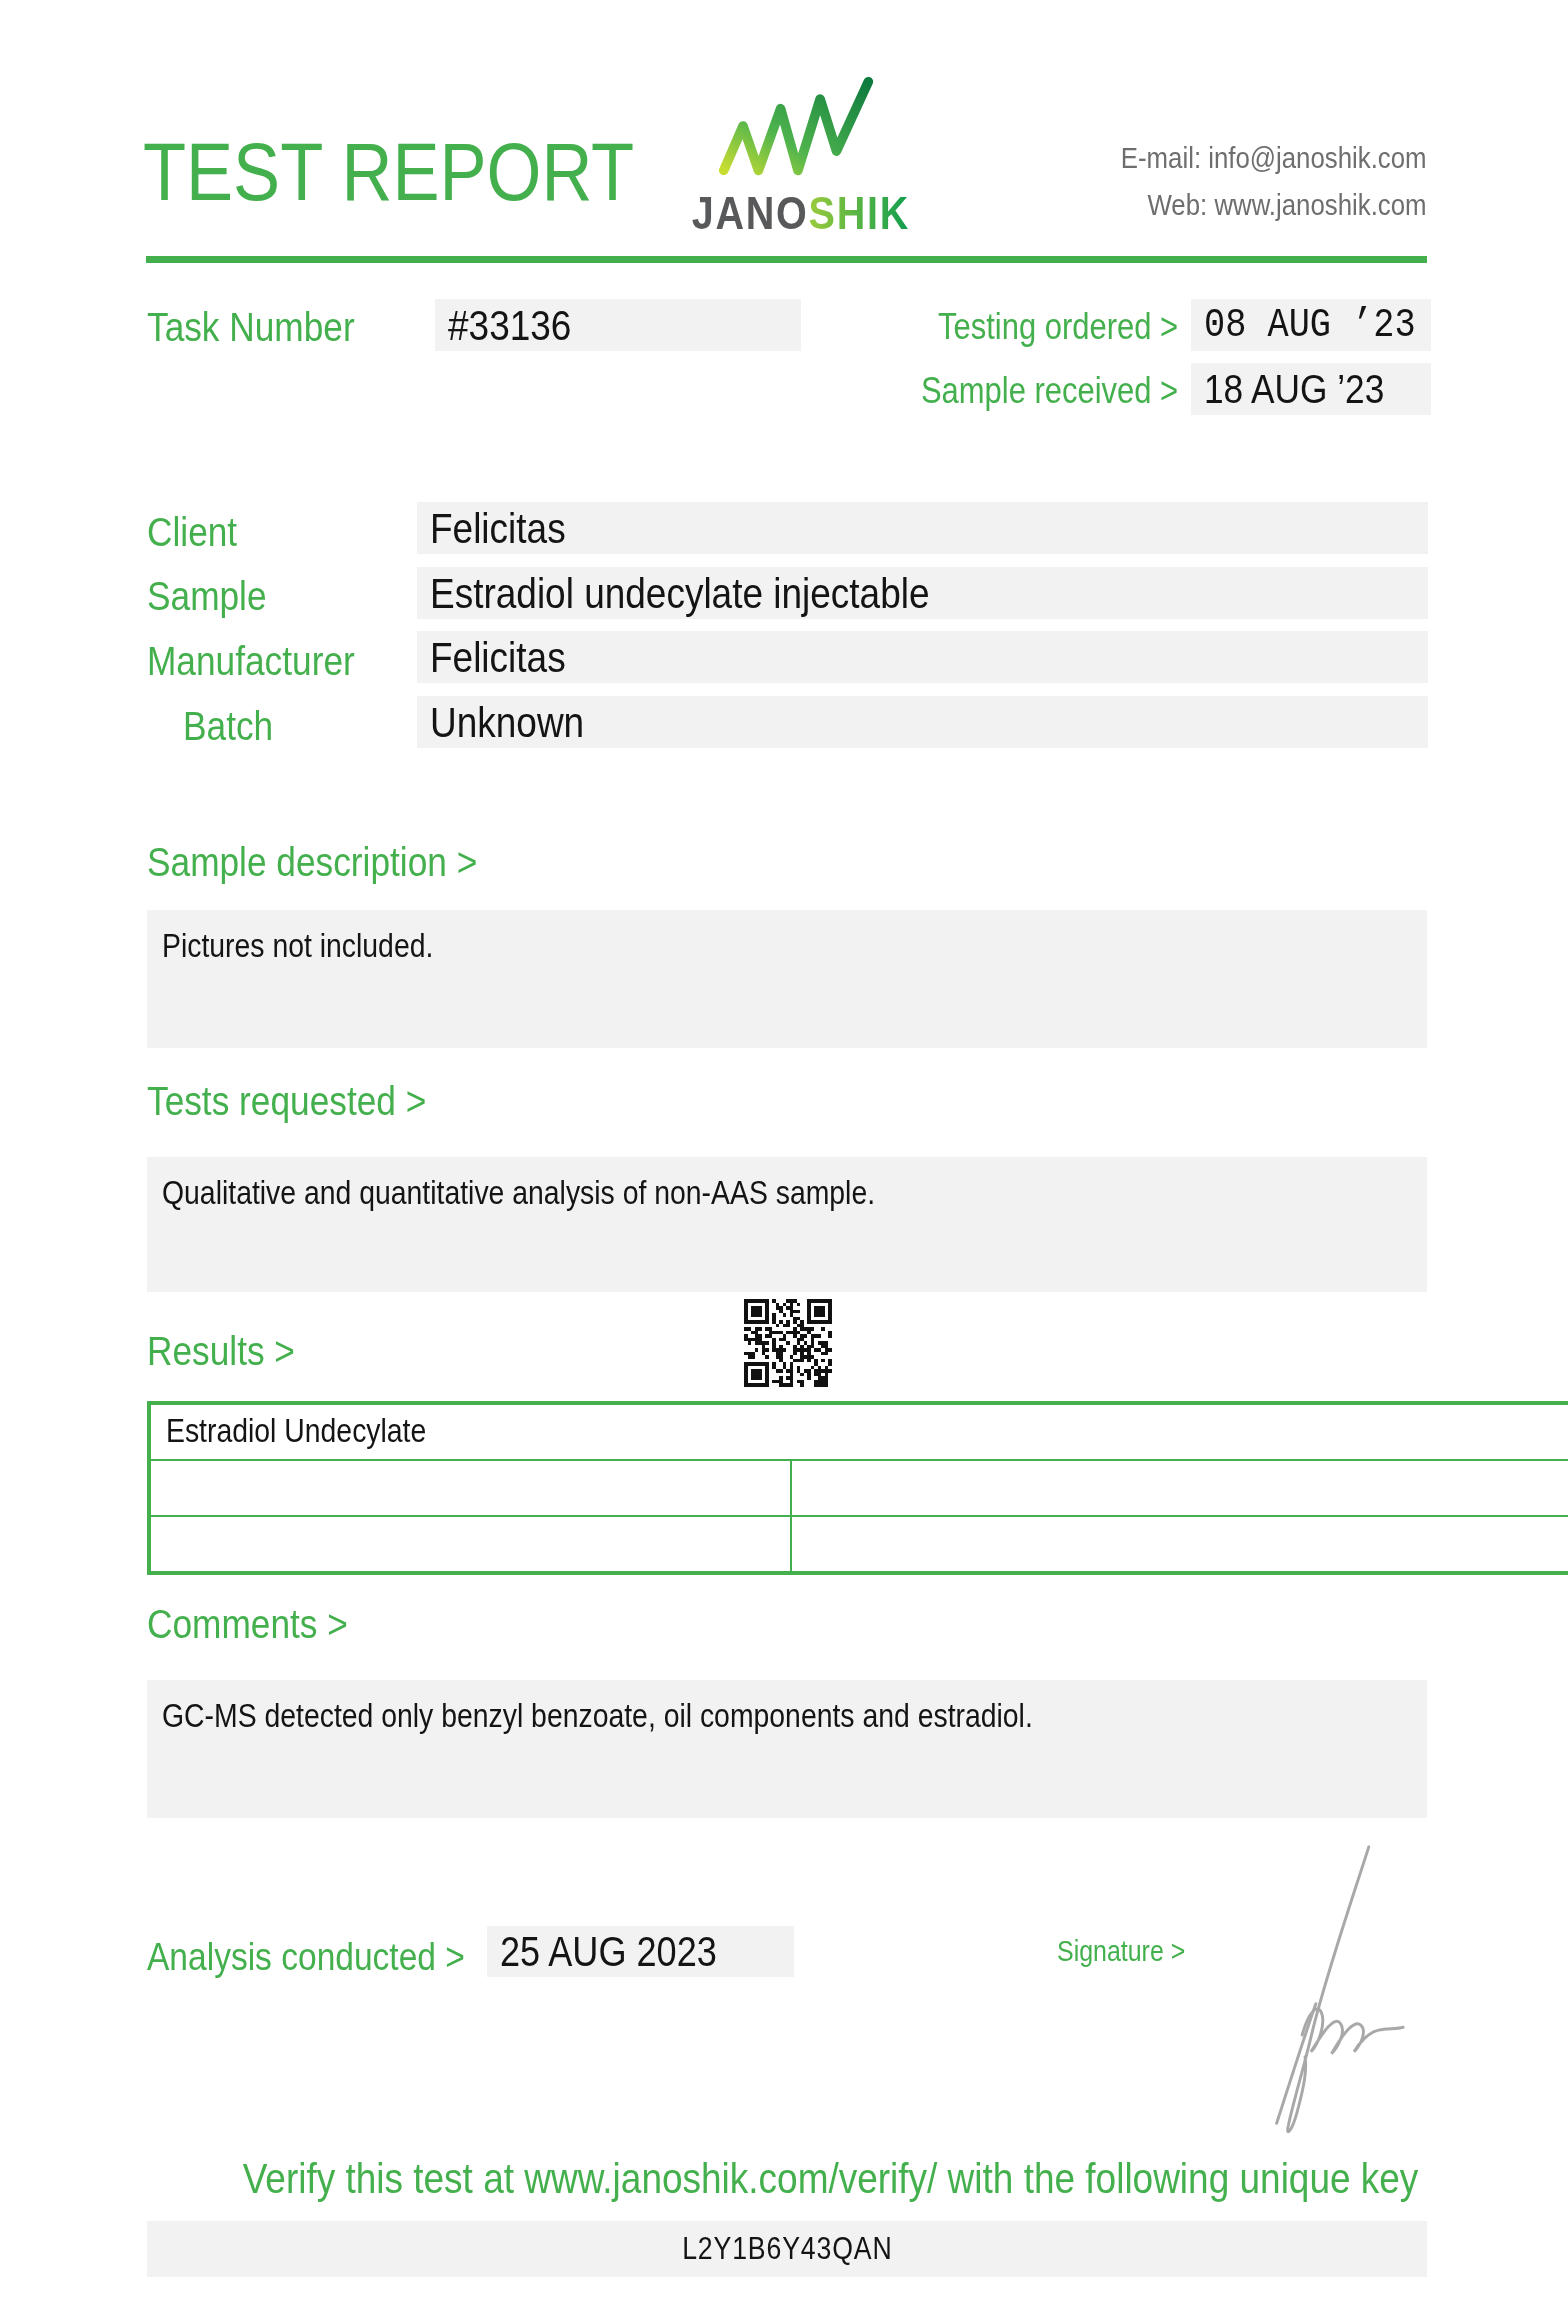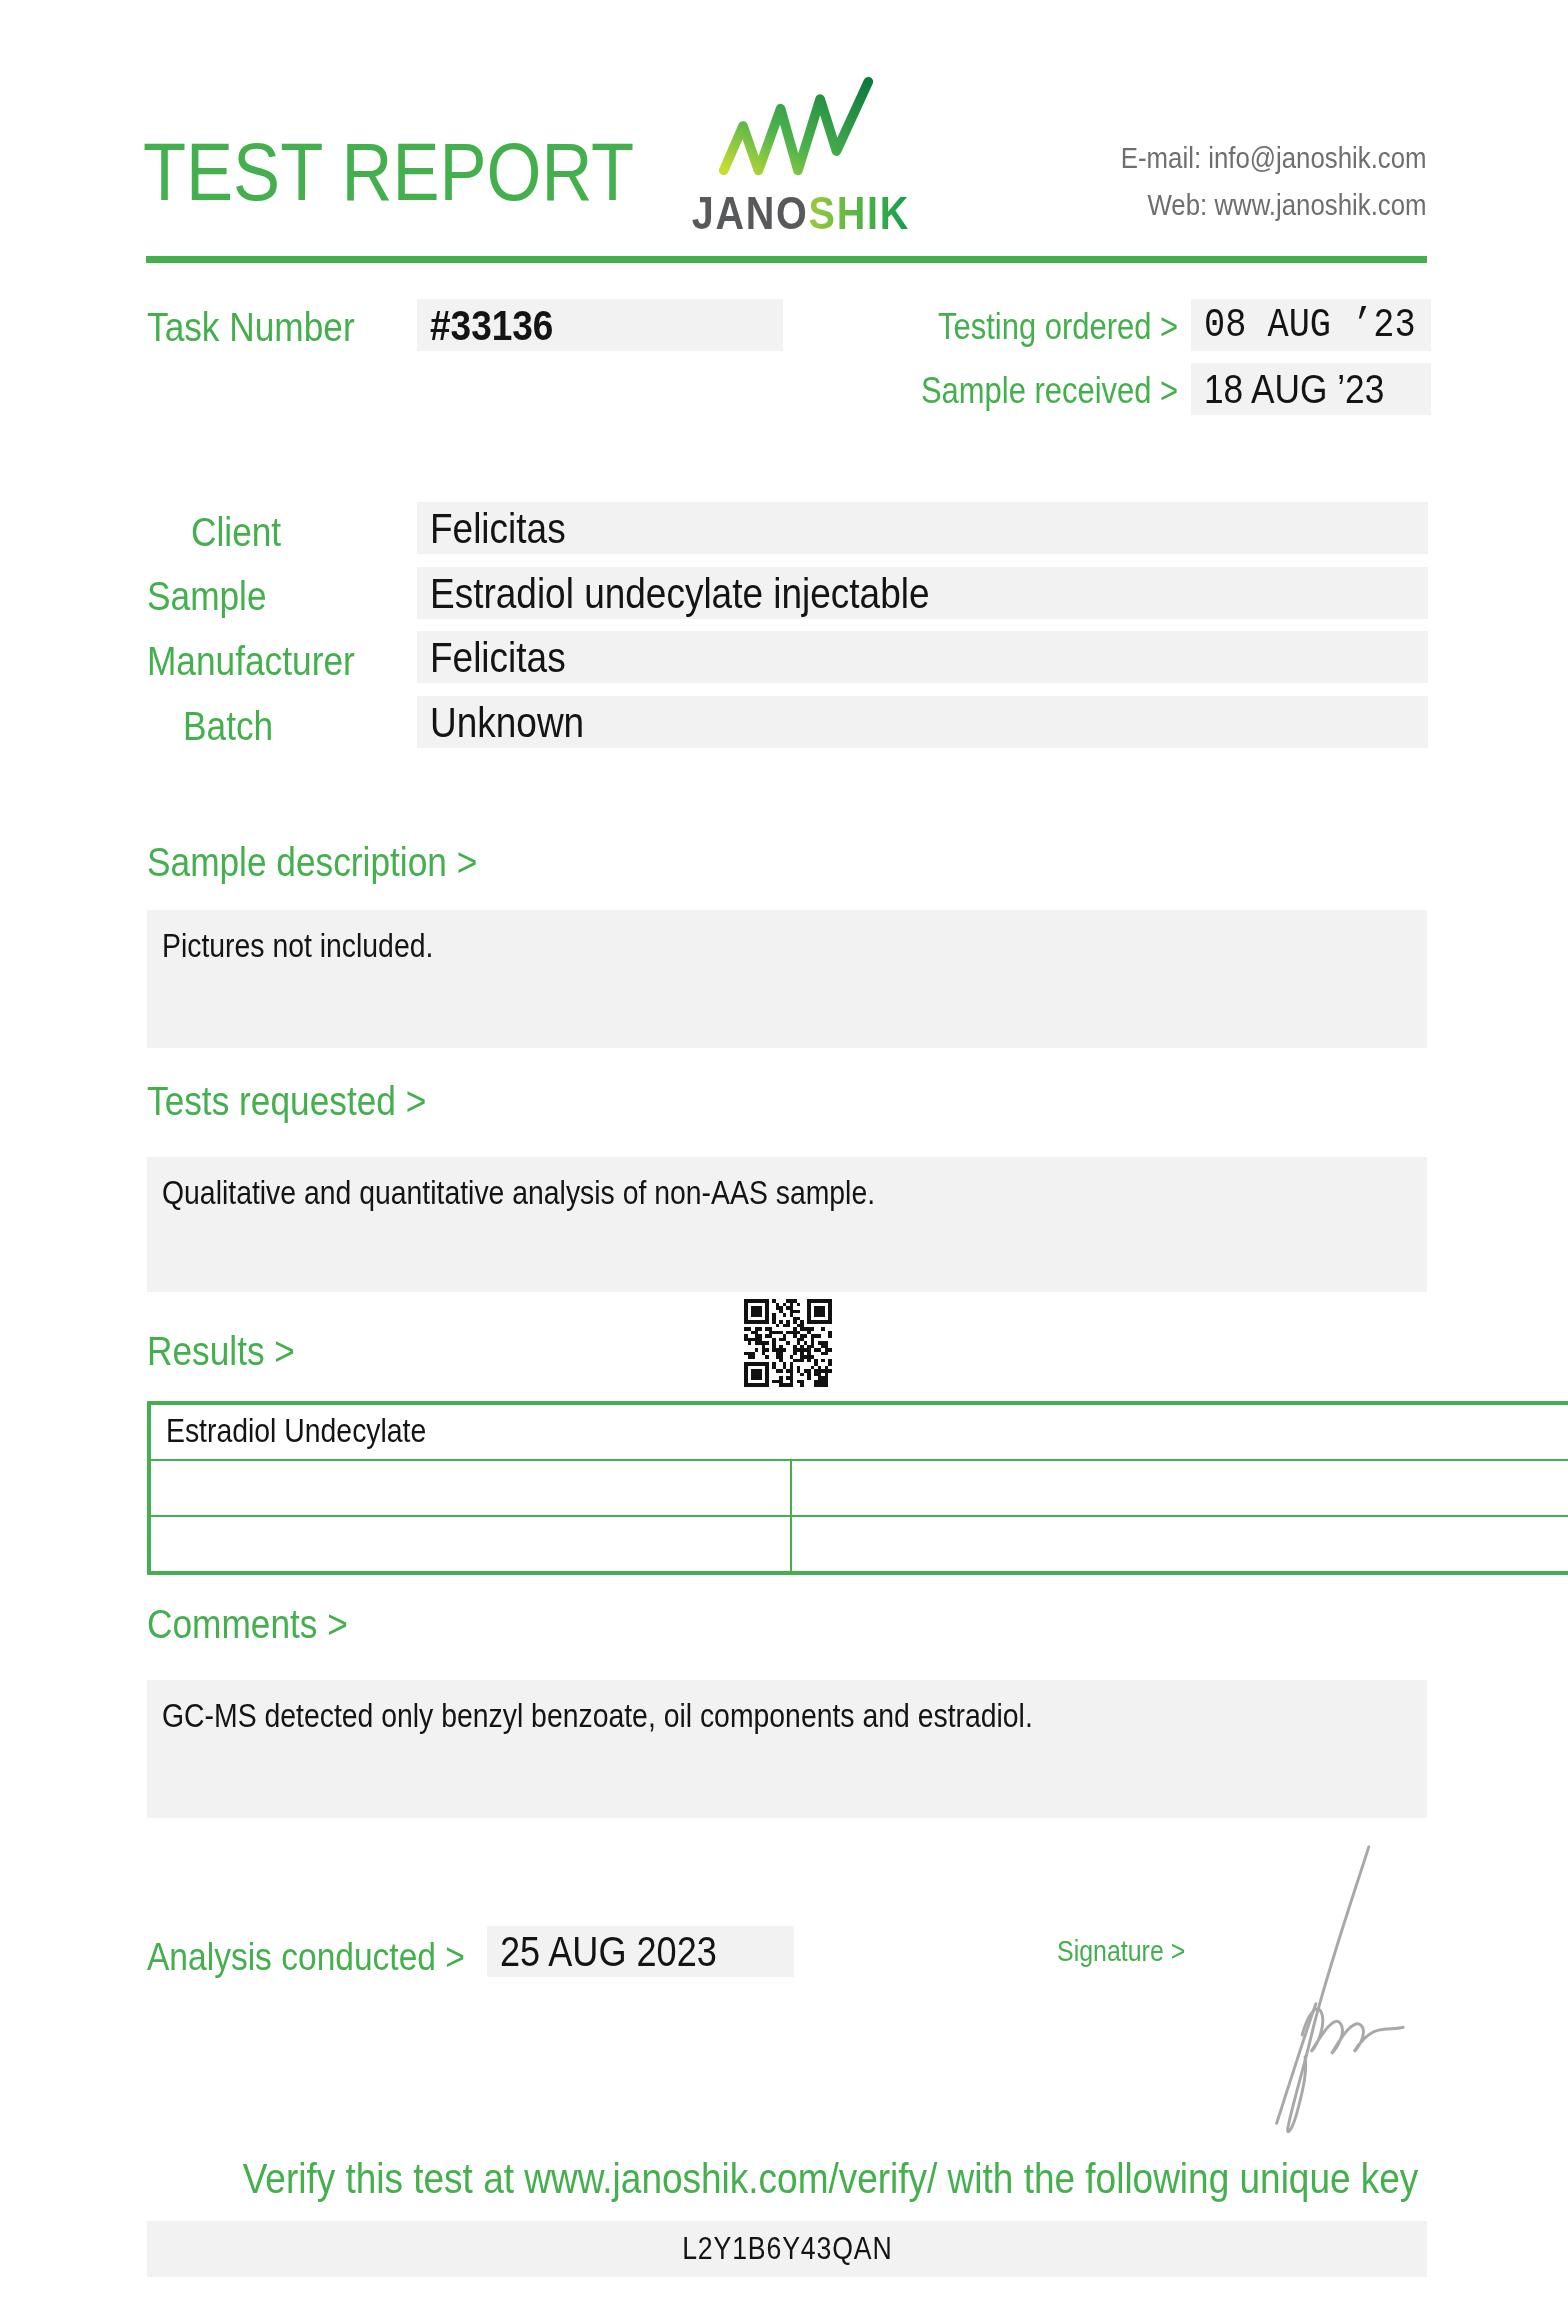--- a/index.html
+++ b/index.html
@@ -76,7 +76,7 @@
   <div class="abs rule"></div>
 
   <div class="abs field-label" style="left:147px;top:304px;"><span class="cx">Task Number</span></div>
-  <div class="vbox graybox" style="left:417px;top:299px;width:366px;font-weight:bold;">
+  <div class="vbox graybox" style="left:435px;top:299px;width:366px;">
     <span class="val"><span class="cx">#33136</span></span>
   </div>
 

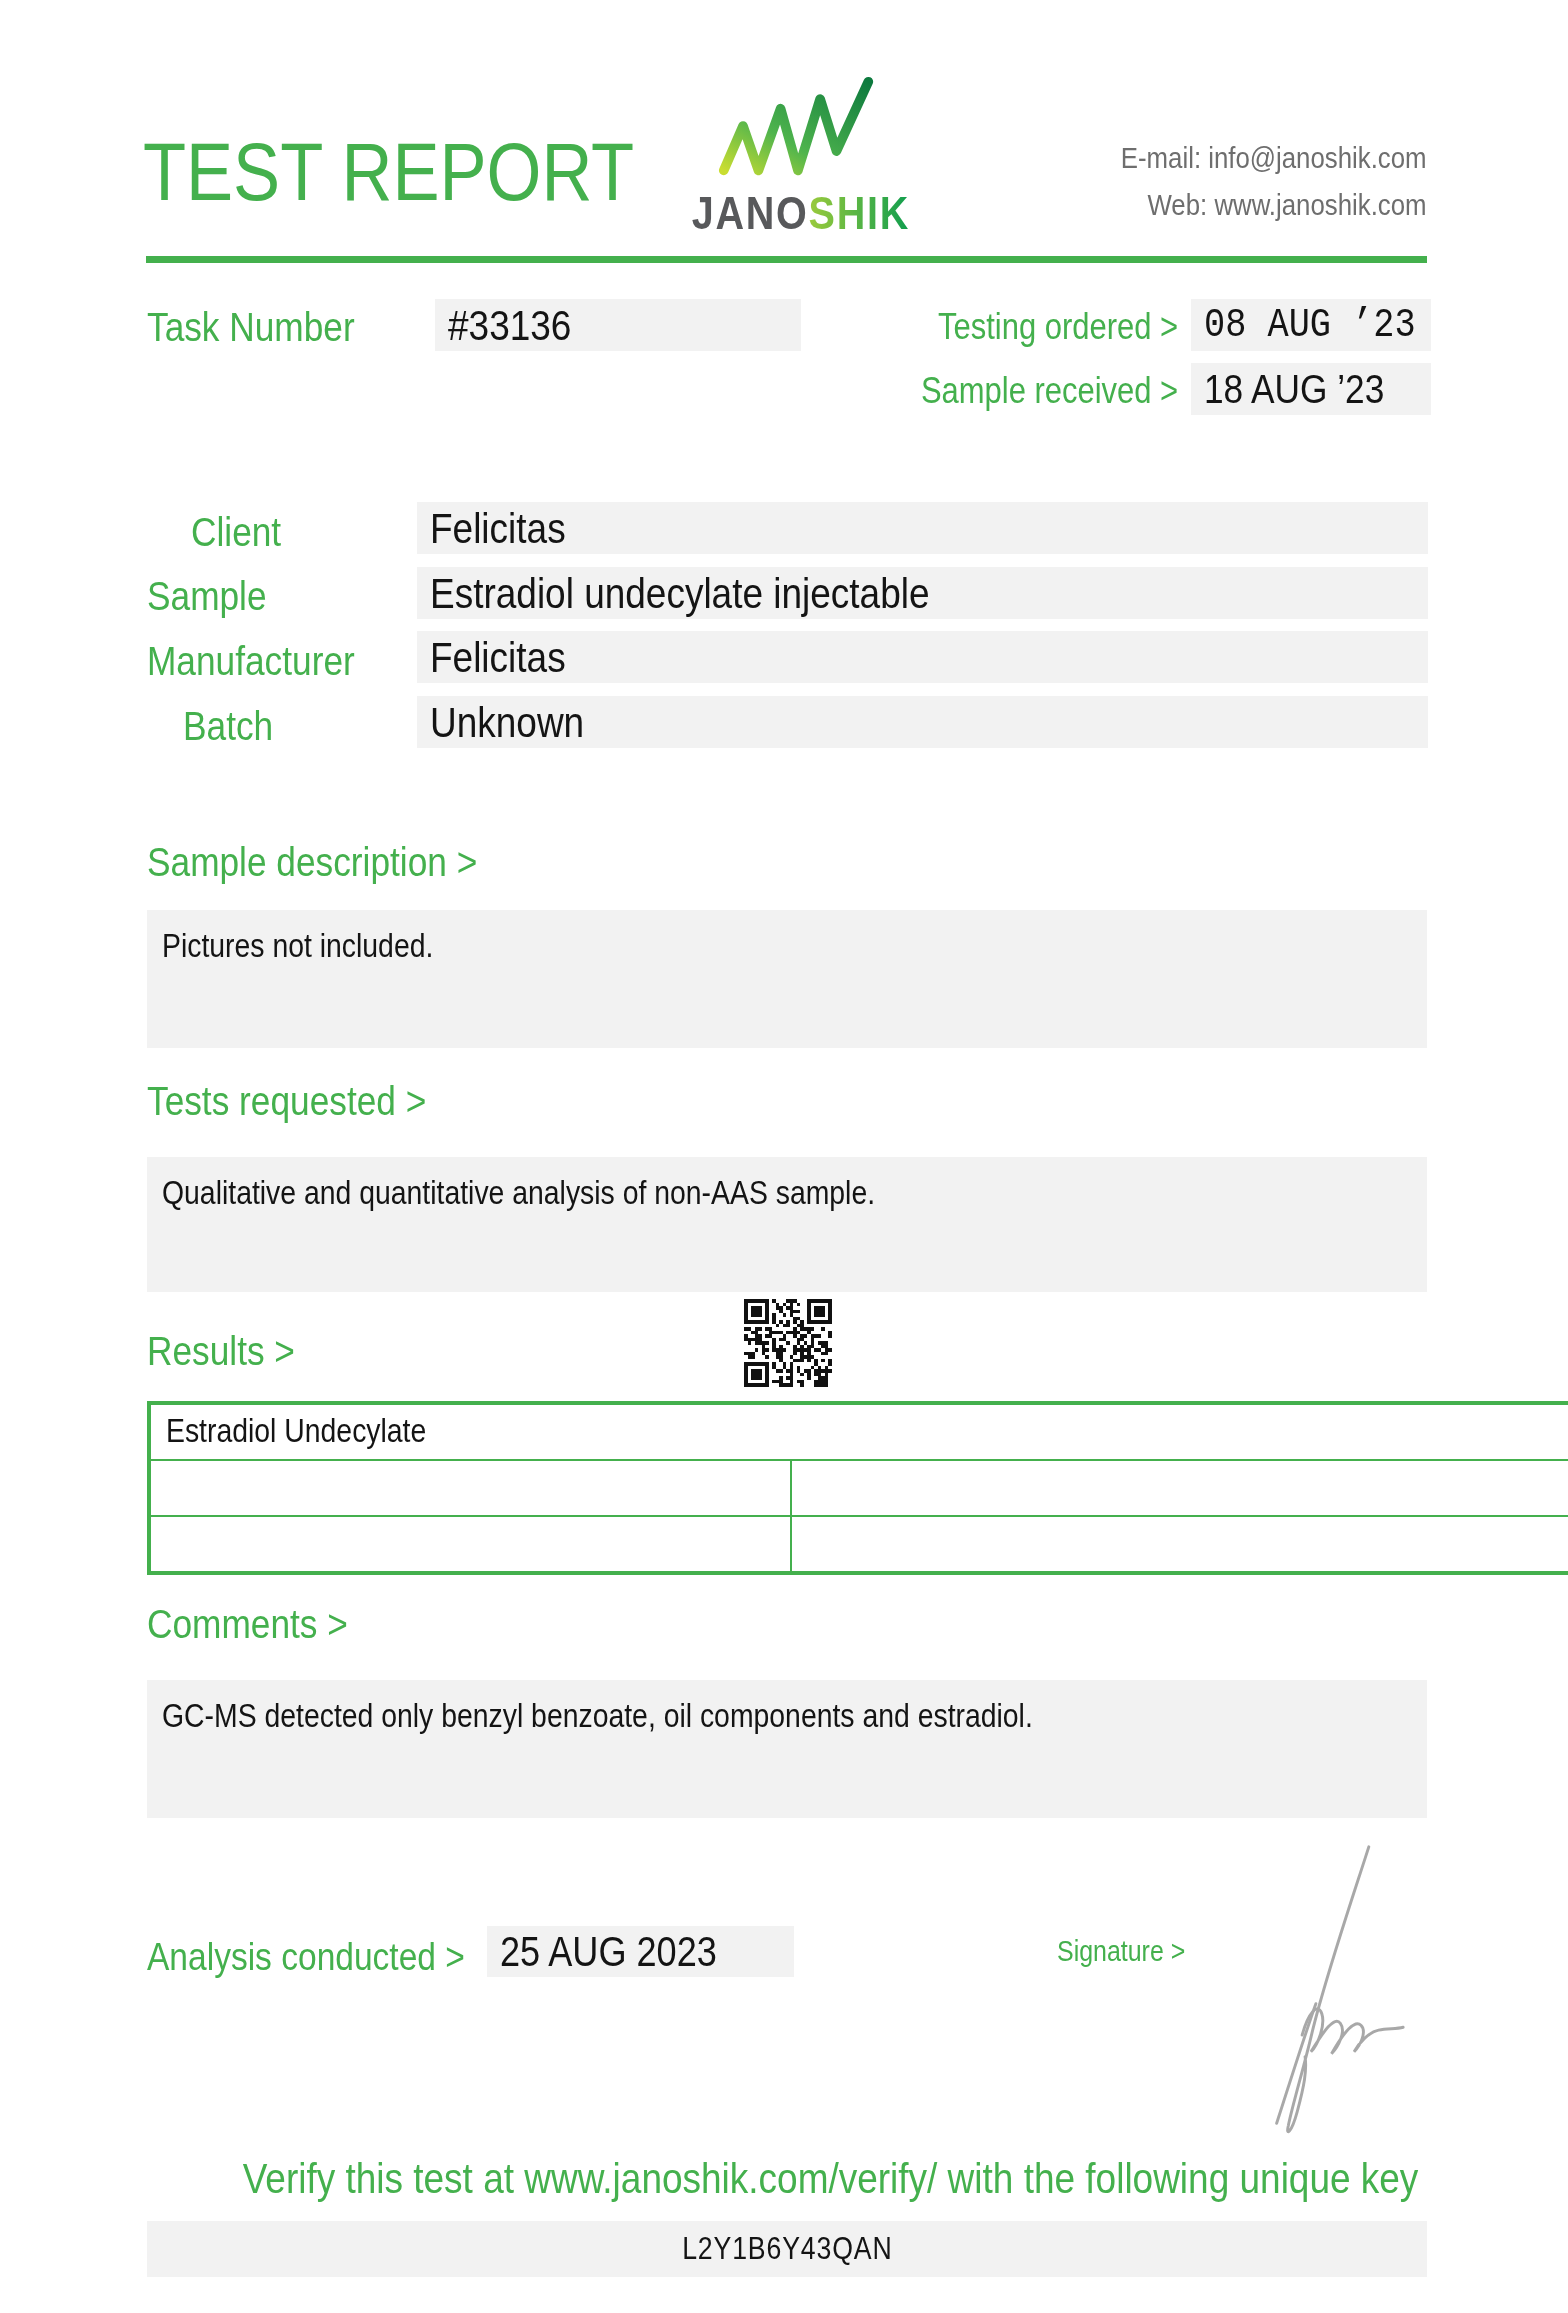--- a/index.html
+++ b/index.html
@@ -90,7 +90,7 @@
     <span class="val" style="font-size:41px;"><span class="cx">18 AUG ’23</span></span>
   </div>
 
-  <div class="abs field-label" style="left:147px;top:509px;margin-left:44px;"><span class="cx">Client</span></div>
+  <div class="abs field-label" style="left:147px;top:509px;"><span class="cx">Client</span></div>
   <div class="vbox graybox" style="left:417px;top:502px;width:1011px;">
     <span class="val"><span class="cx">Felicitas</span></span>
   </div>

